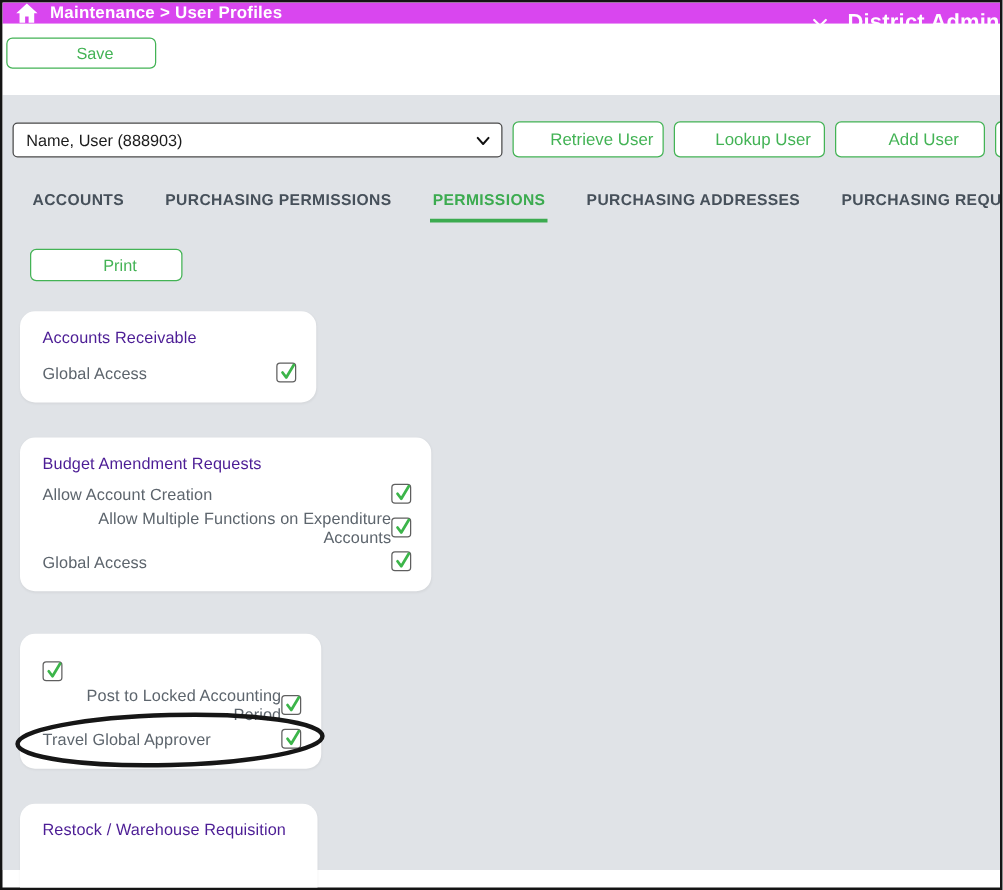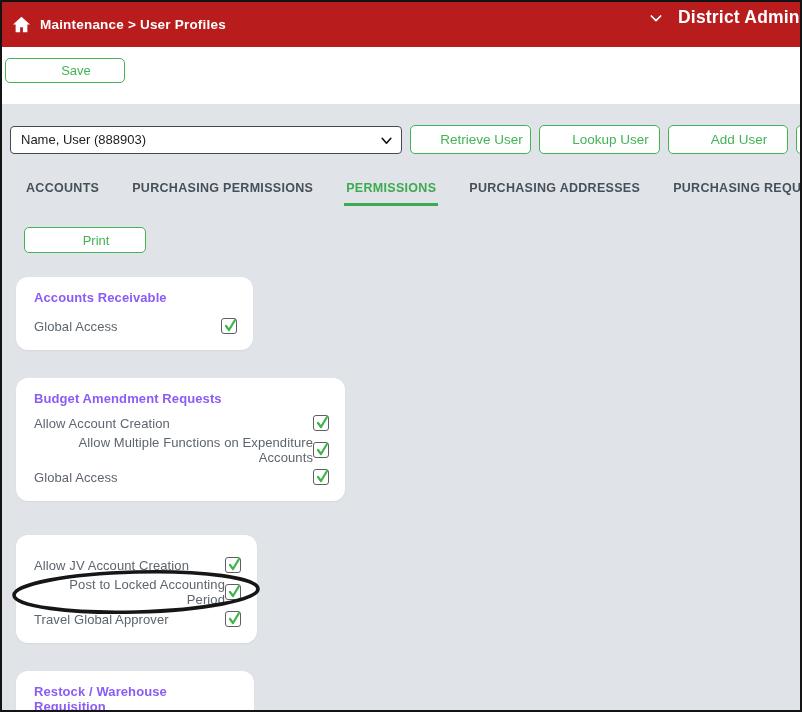--- a/index.html
+++ b/index.html
@@ -11,7 +11,7 @@
   }
   
   .topbar {
-    height: 45px; background: #b91c1c; display: flex; align-items: center;
+    height: 17px; background: #d946ef; display: flex; 
     position: relative; color: #fff;
   }
   .home-btn { width: 38px; display:flex; justify-content:center; align-items:center; cursor:pointer; }

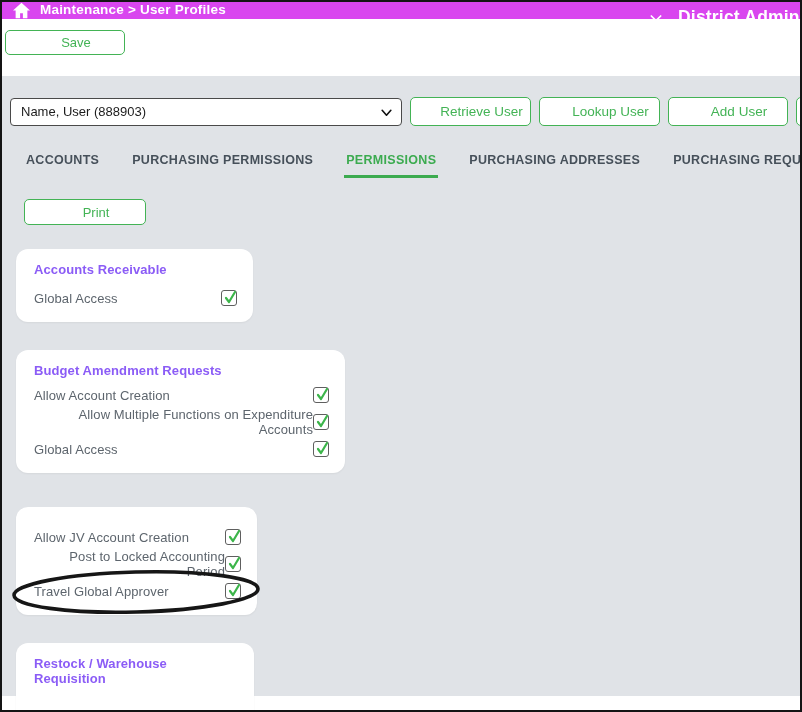--- a/index.html
+++ b/index.html
@@ -29,7 +29,7 @@
   .save-btn { position:absolute; left:3px; top:11px; width:120px; height:25px; }
   
   .gray { background:#e0e3e7; height: 620px; position:relative; }
-  .user-row { display:flex; align-items:center; gap:8px; padding: 21px 0 0 8px; }
+  .user-row { display:flex; align-items:flex-end; gap:8px; padding: 21px 0 0 8px; }
   .select-wrap { position:relative; width:392px; flex:none; }
   .user-select {
     width:100%; height:28px; appearance:none; -webkit-appearance:none;

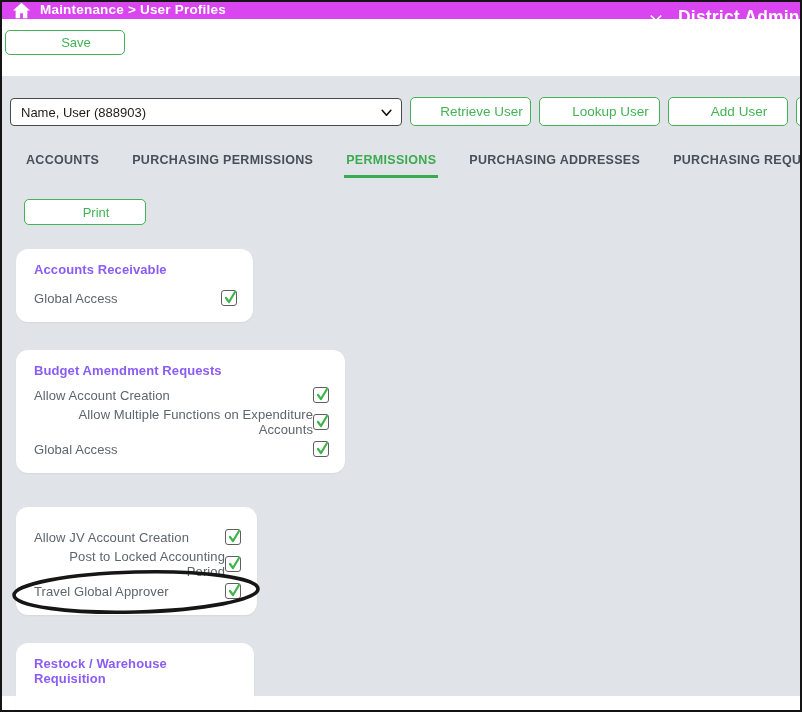--- a/index.html
+++ b/index.html
@@ -55,7 +55,7 @@
     background:#fff; border-radius:12px; margin-left:14px;
     padding: 13px 16px 14px 18px; box-shadow: 0 1px 2px rgba(0,0,0,.05);
   }
-  .card-title { color:#8b5cf6; font-size:13px; font-weight:700; letter-spacing:.1px; }
+  .card-title { color:#4c1d95; font-size:13px; font-weight:400; letter-spacing:.1px; }
   .perm-row { display:flex; align-items:center; justify-content:space-between; margin-top:7px; height:20px;text-align:right; }
   .perm-label { font-size:13px; color:#5d656d; letter-spacing:.1px; }
   .cbx {

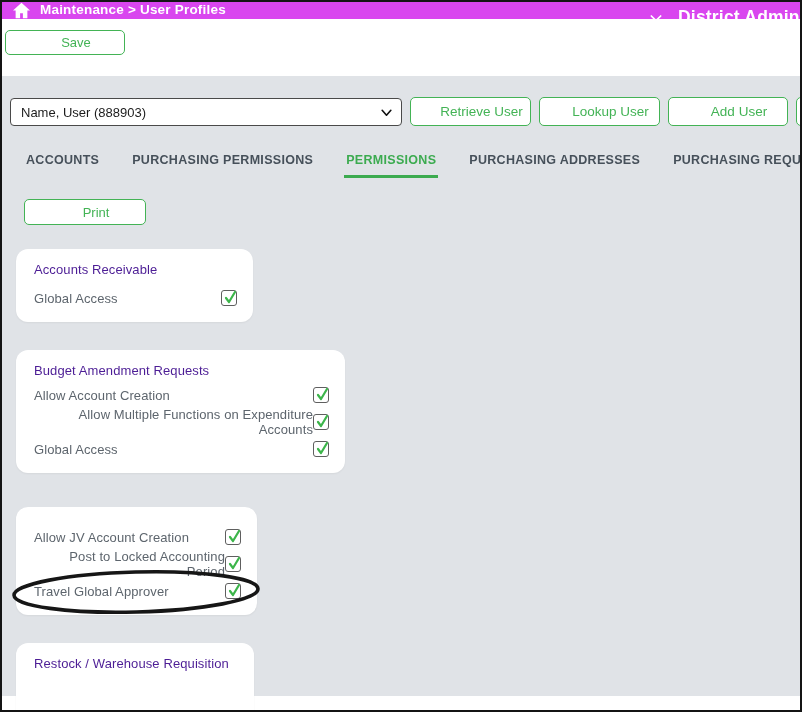--- a/index.html
+++ b/index.html
@@ -173,7 +173,6 @@
     
     <div class="card card-fin">
       <div class="perm-row">
-        <span class="perm-label">Allow JV Account Creation</span>
         <span class="cbx">
           <svg width="16" height="18" viewBox="0 0 16 18">
               <polyline points="4,10 7,14 13,4" fill="none" stroke="#3cb54a" stroke-width="2.2" stroke-linecap="round" stroke-linejoin="round"></polyline>

